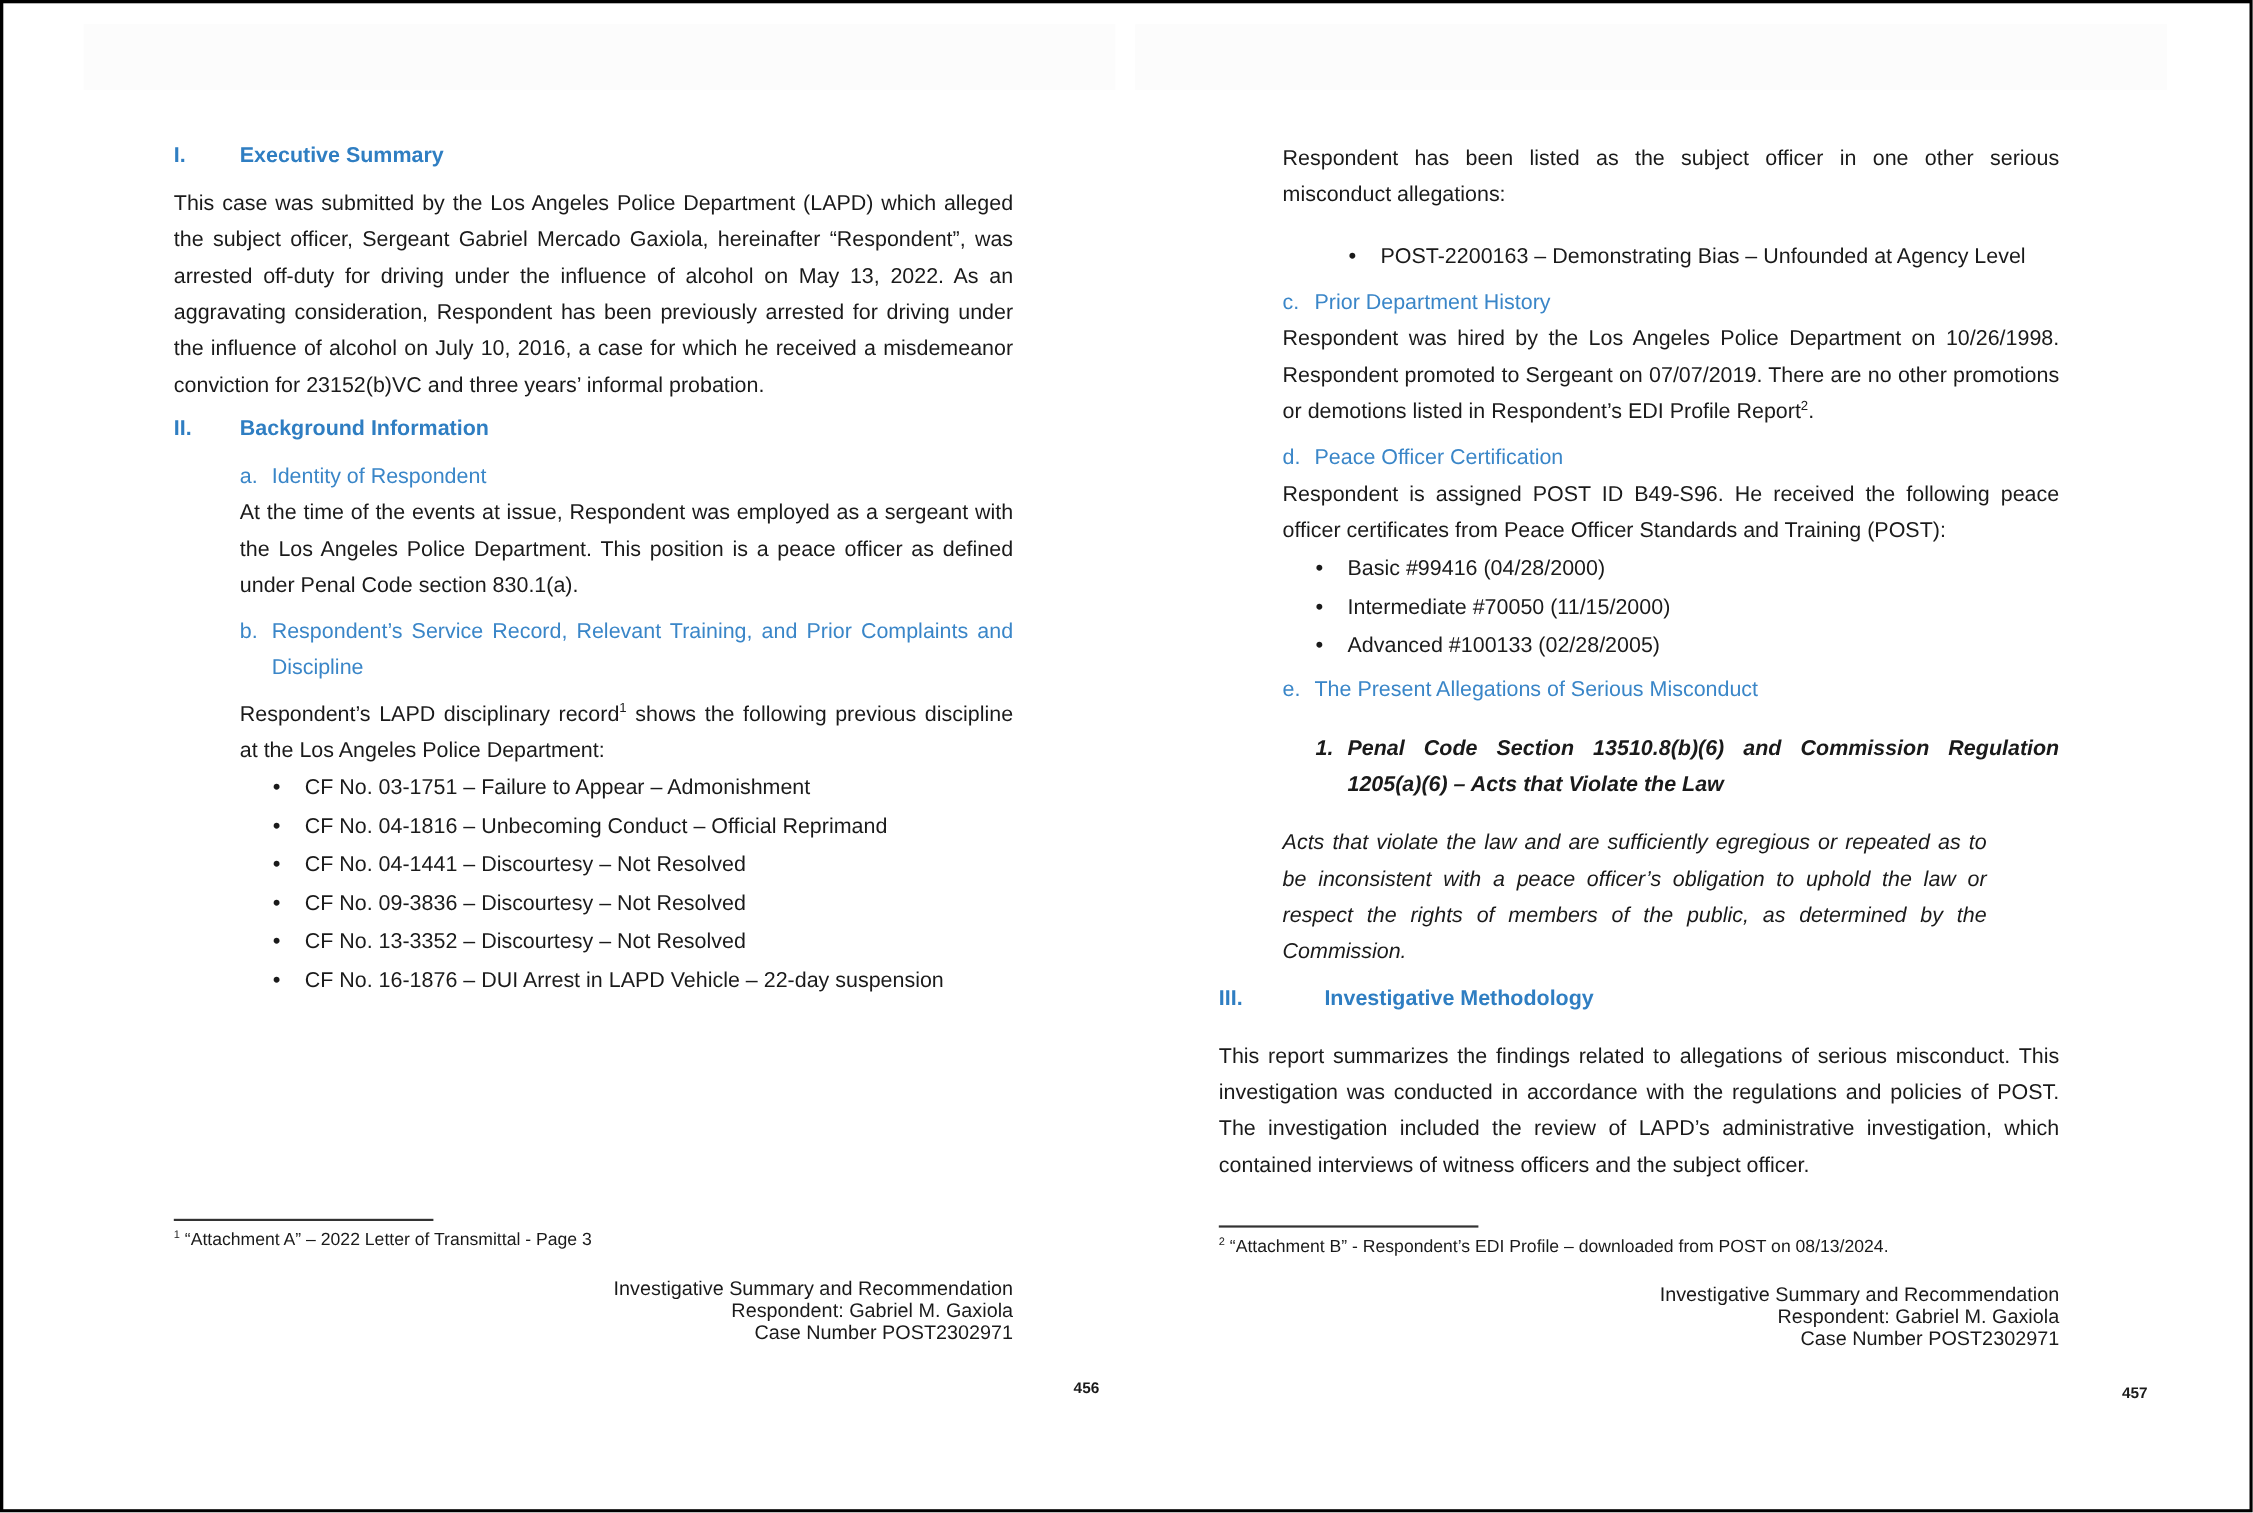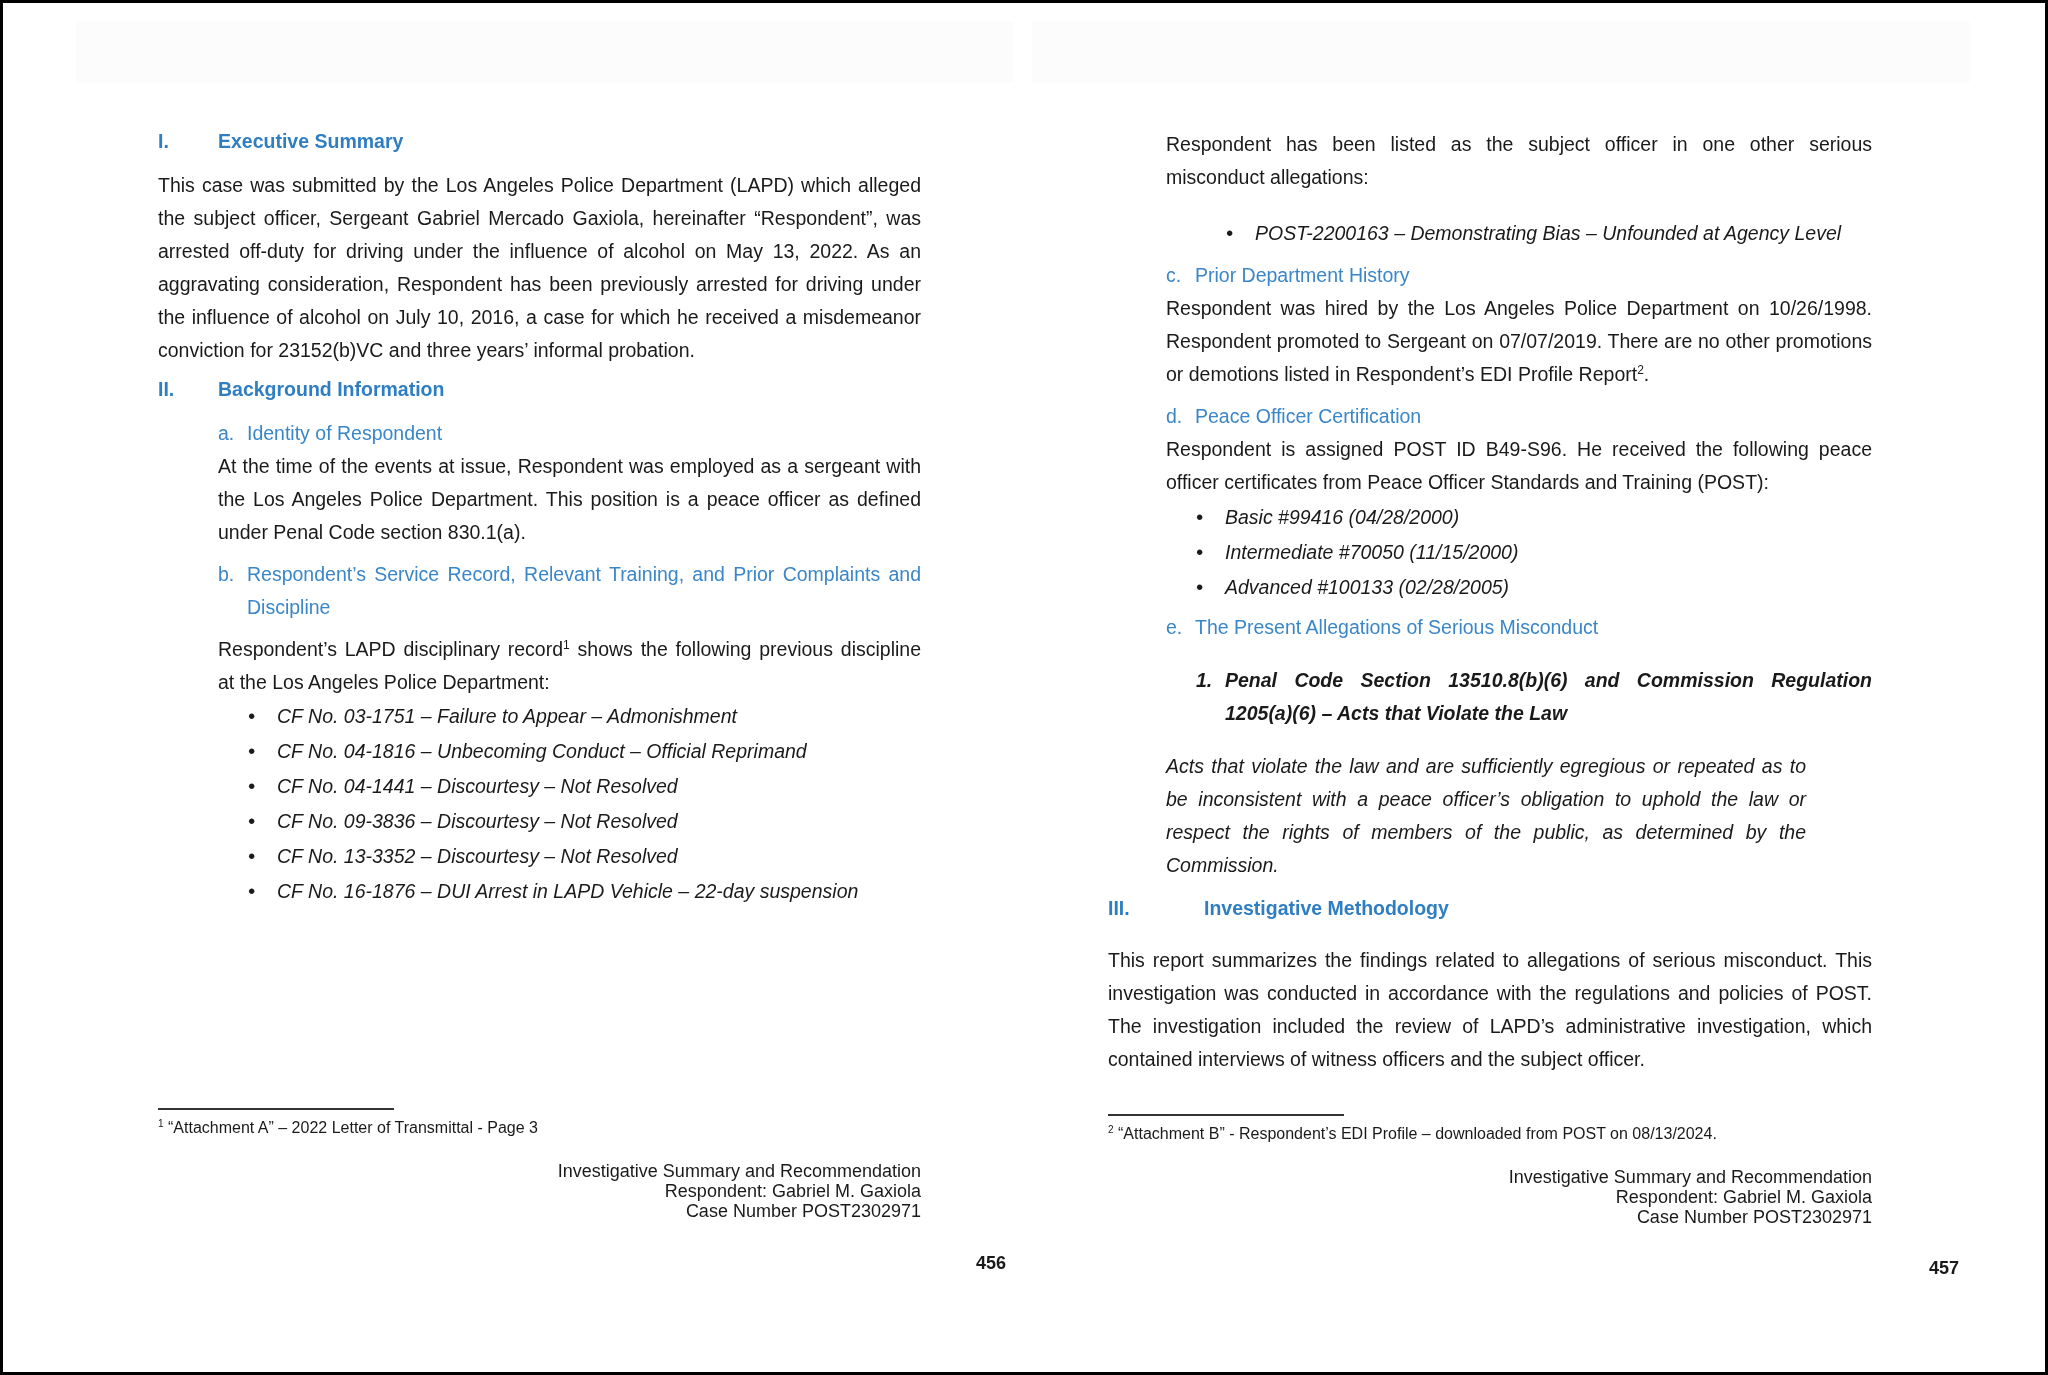--- a/index.html
+++ b/index.html
@@ -42,7 +42,7 @@
   }
   .h2 .letter { width: 29px; flex: none; }
   .h2 .txt { flex: 1; text-align: justify; }
-  ul.bullets { list-style: none; margin: 0; padding: 0; font-style: italic; }
+  ul.bullets { list-style: none; margin: 0; padding: 0; }
   ul.bullets li {
     font-size: 19.5px; line-height: 35px; position: relative; padding-left: 59px;
   }

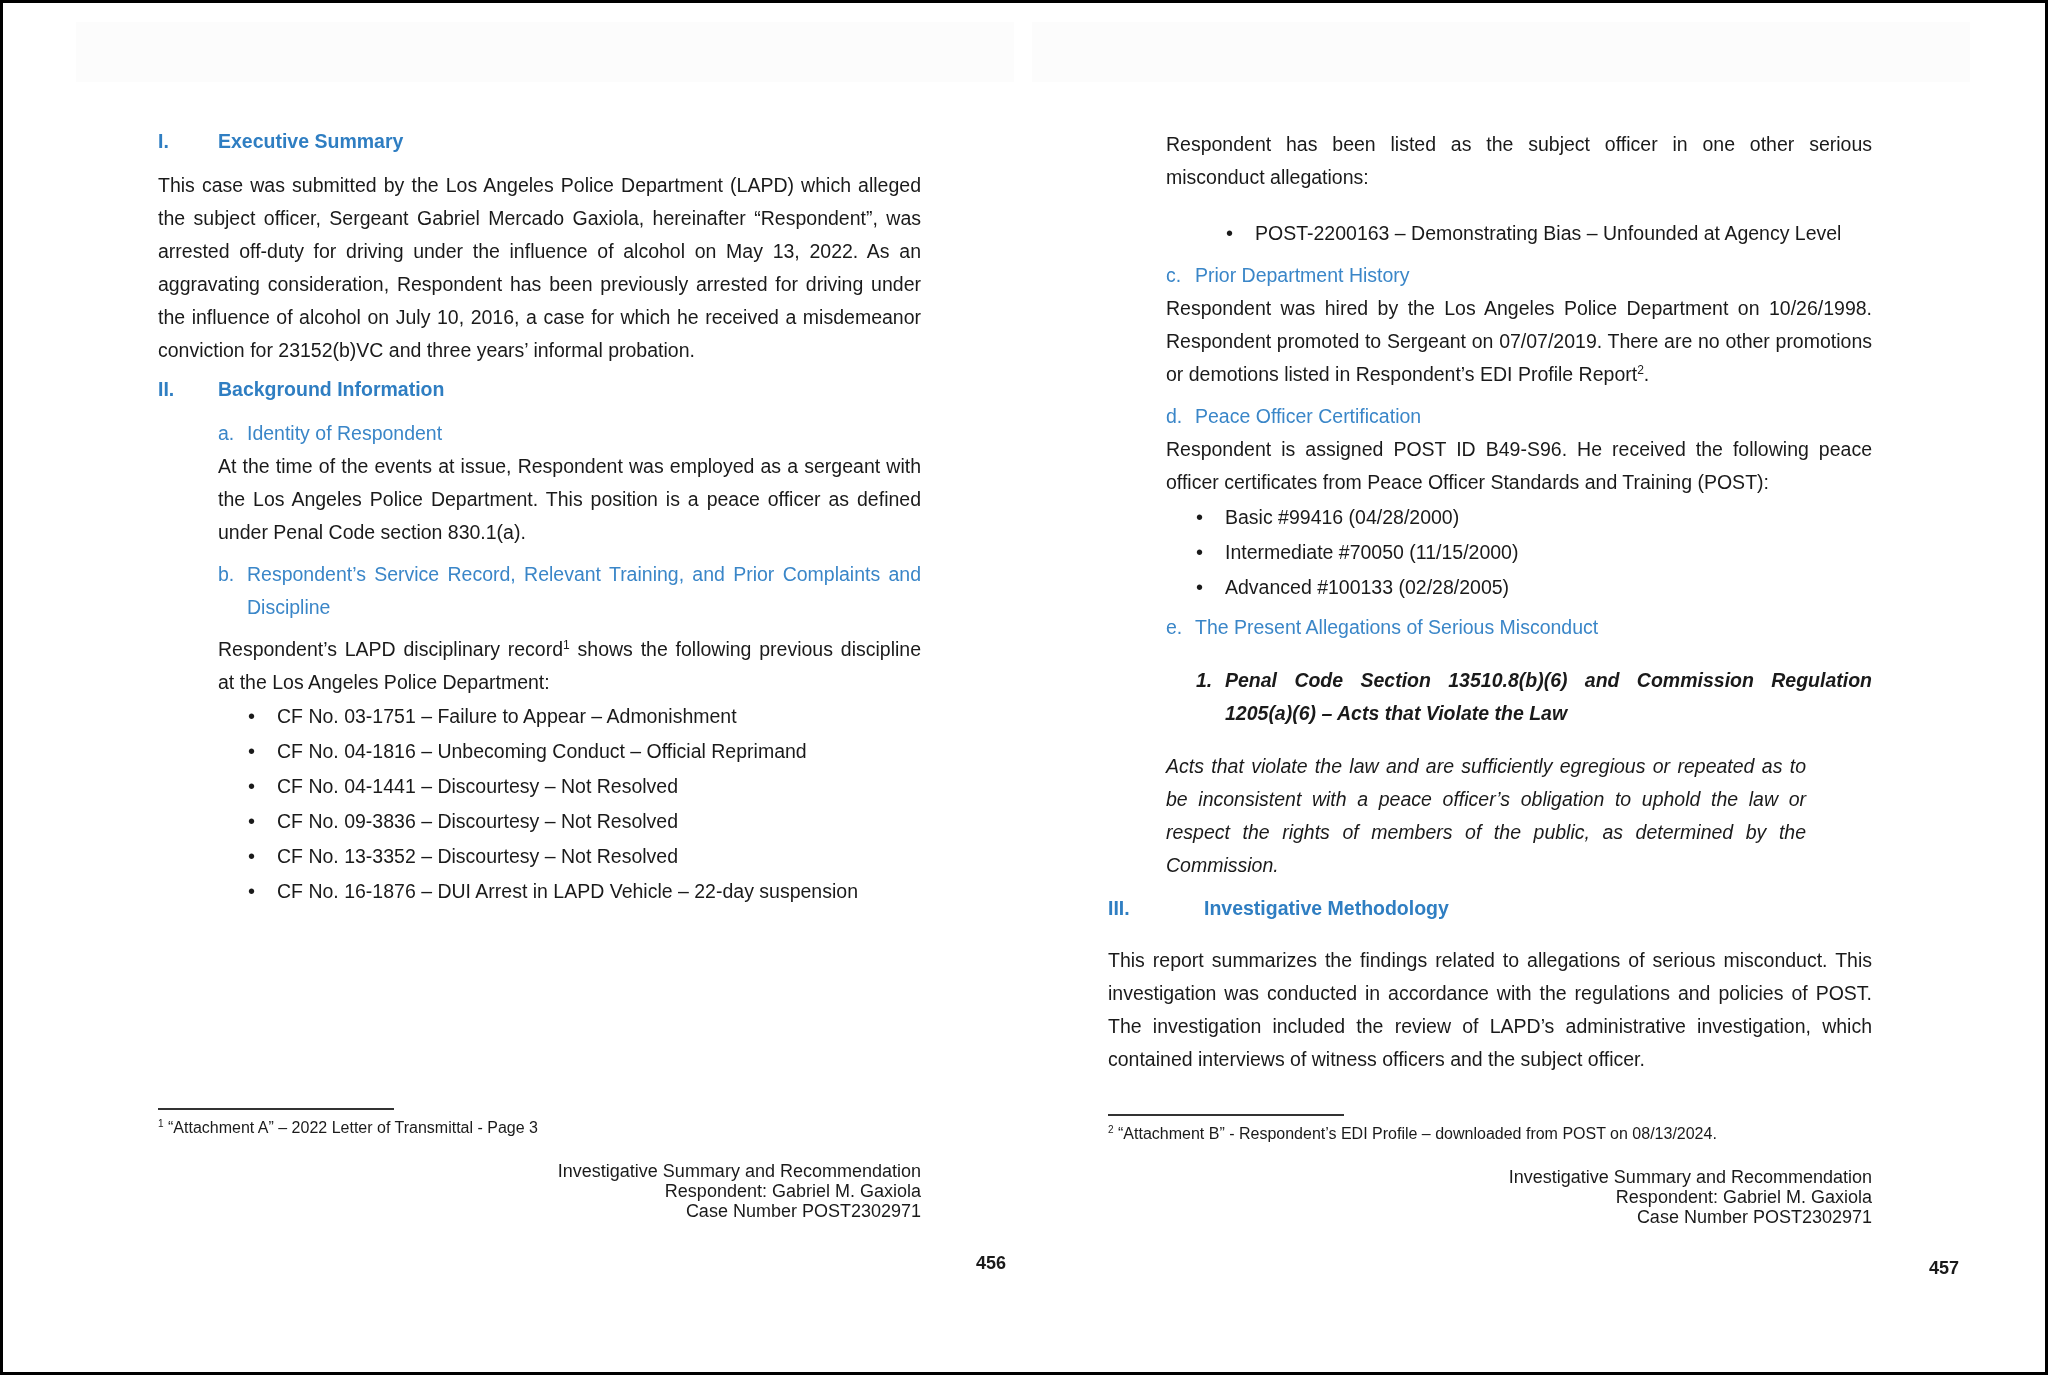--- a/index.html
+++ b/index.html
@@ -58,7 +58,7 @@
   .running-footer {
     font-size: 18px; text-align: right; line-height: 20px;
   }
-  .pagenum { font-size: 18px; font-weight: bold; }
+  .pagenum { font-size: 14px; font-weight: bold; }
   sup { font-size: 12px; line-height: 0; }
   .ital { font-style: italic; }
   .bolditalic { font-weight: bold; font-style: italic; }

